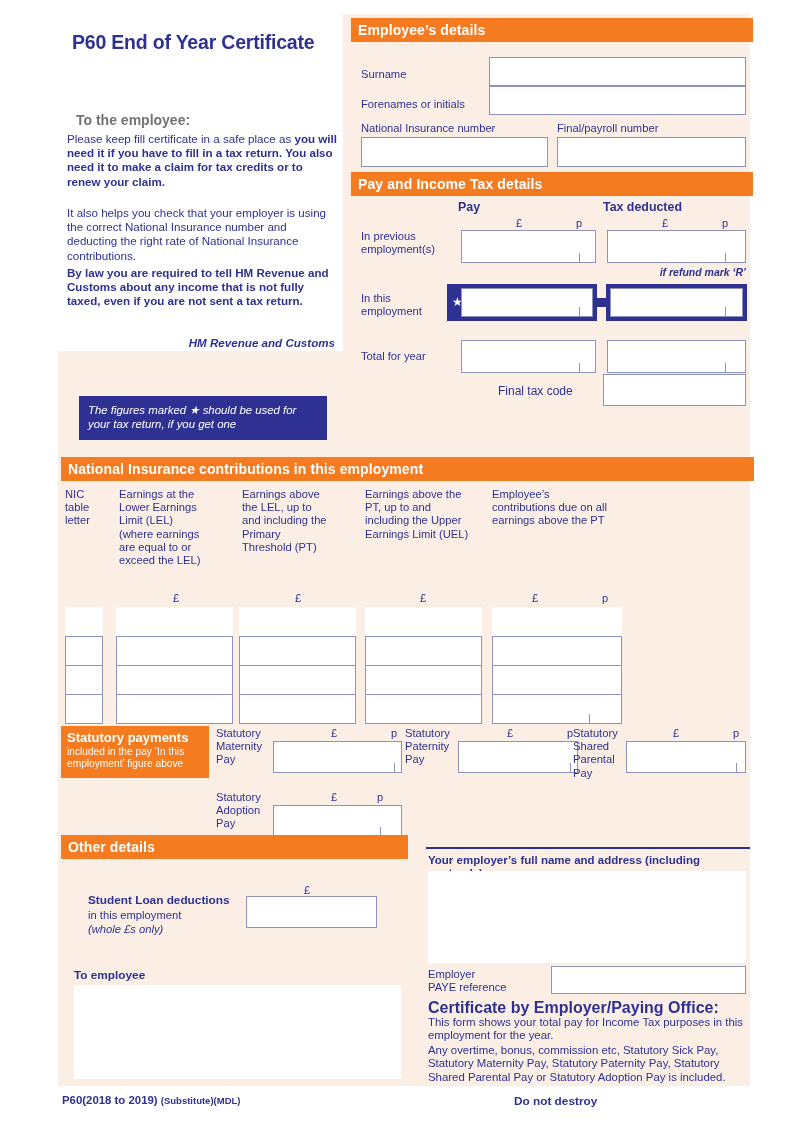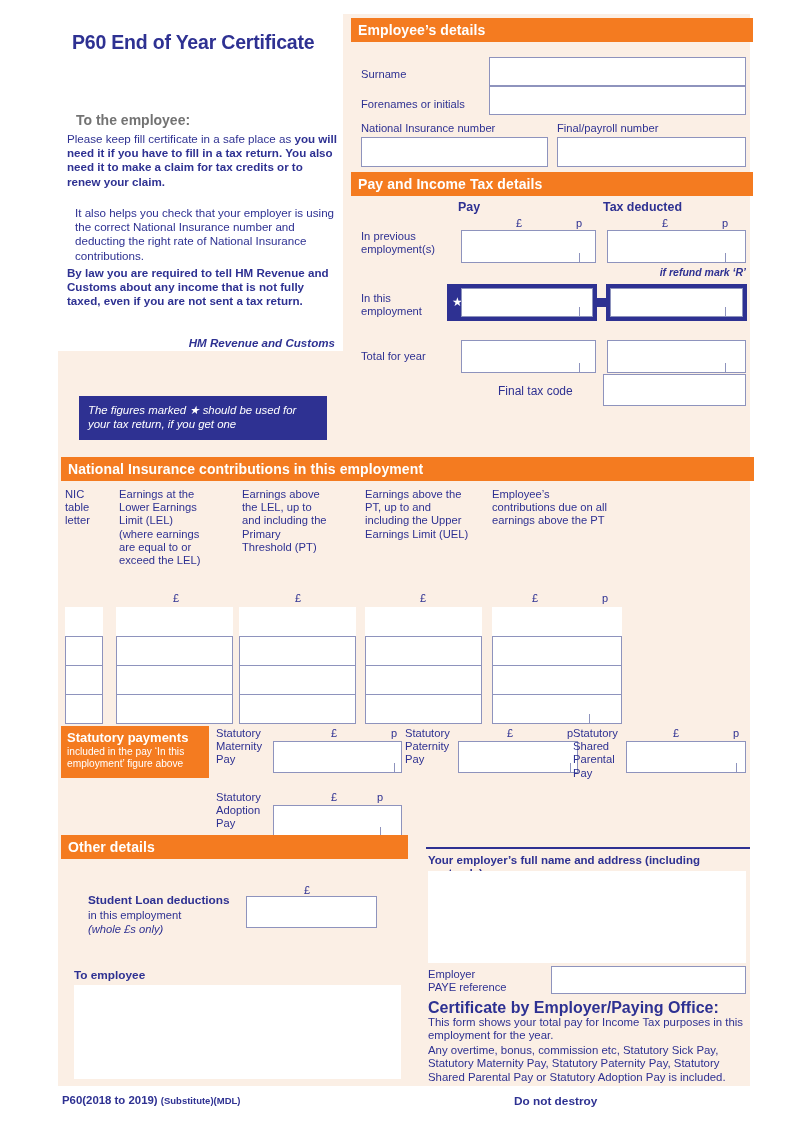--- a/index.html
+++ b/index.html
@@ -209,7 +209,7 @@
       <span>Please keep fill certificate in a safe place as </span><b>you will need it if you have to fill in a tax return. You also need it to make a claim for tax credits or to renew your claim.</b>
     </div>
 
-    <div class="para" style="top:192px;margin-left:8px;">It also helps you check that your employer is using the correct National Insurance number and deducting the right rate of National Insurance contributions.</div>
+    <div class="para" style="top:192px;">It also helps you check that your employer is using the correct National Insurance number and deducting the right rate of National Insurance contributions.</div>
 
     <div class="para" style="top:252px; font-weight:bold;">By law you are required to tell HM Revenue and Customs about any income that is not fully taxed, even if you are not sent a tax return.</div>
 

